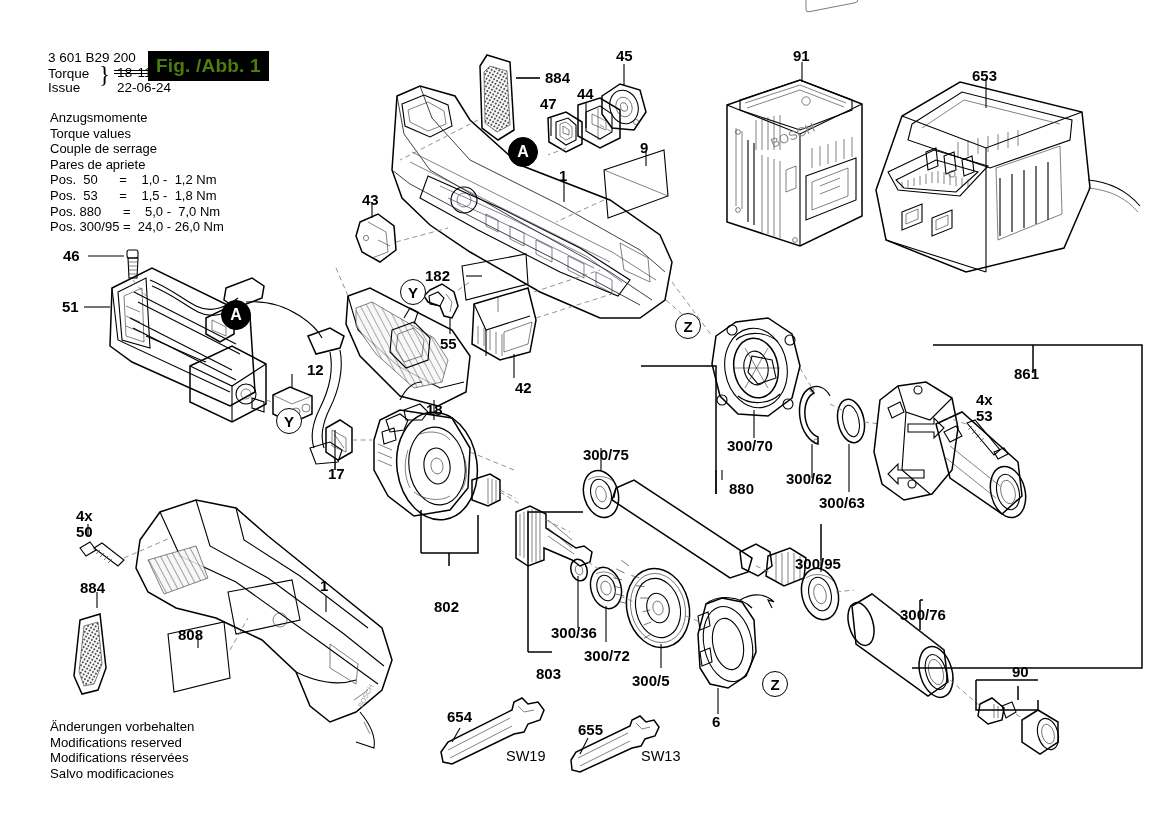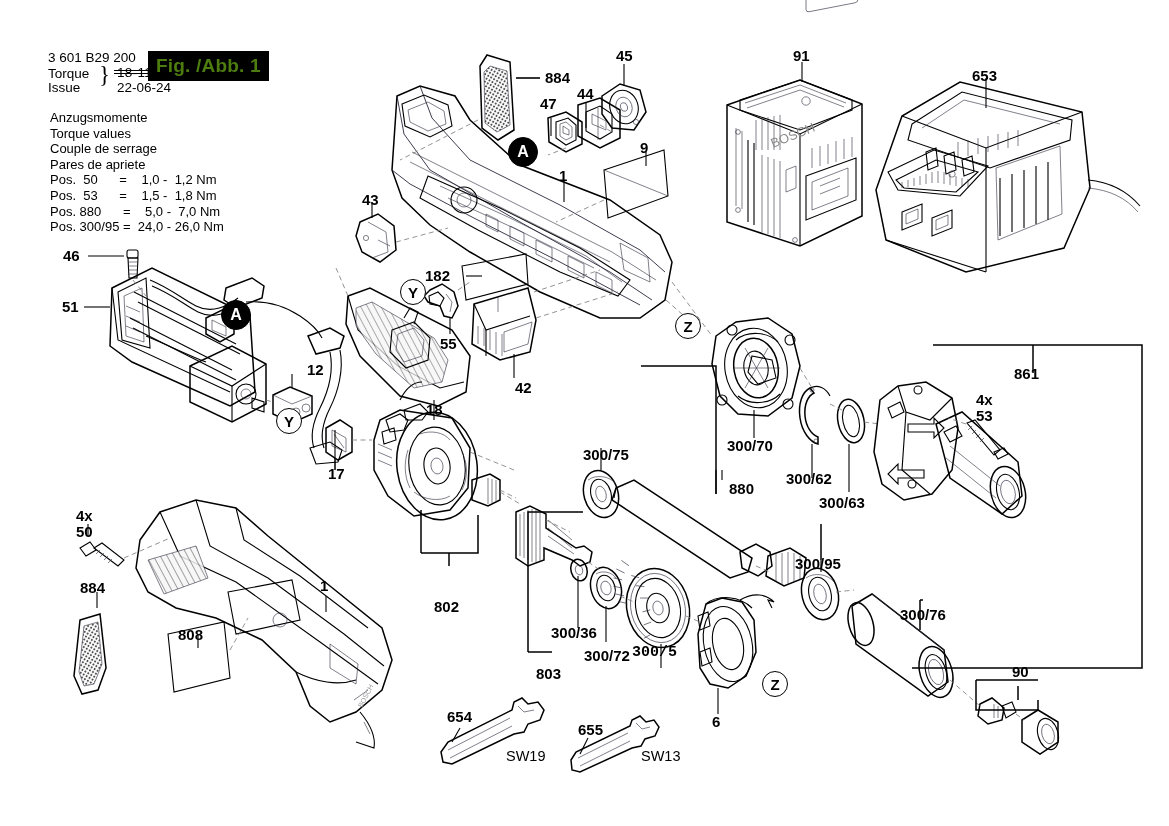--- a/index.html
+++ b/index.html
@@ -761,7 +761,7 @@
   <div class="lbl" style="left:551px;top:625px;">300/36</div>
   <div class="lbl" style="left:584px;top:648px;">300/72</div>
   <div class="lbl" style="left:536px;top:666px;">803</div>
-  <div class="lbl" style="left:632px;top:645px;font-family:Liberation Mono, monospace;">300/5</div>
+  <div class="lbl" style="left:632px;top:673px;">300/5</div>
   <div class="lbl" style="left:712px;top:714px;">6</div>
   <div class="lbl" style="left:900px;top:607px;">300/76</div>
   <div class="lbl" style="left:1012px;top:664px;">90</div>

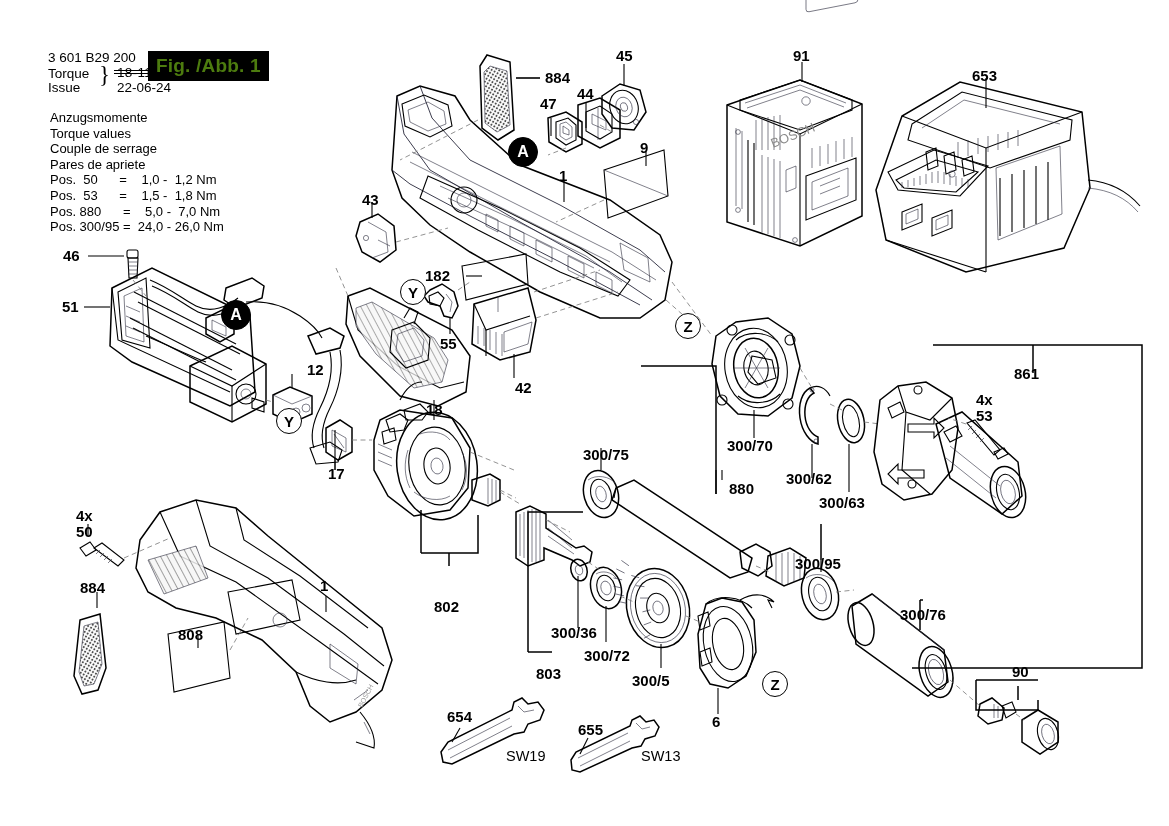--- a/index.html
+++ b/index.html
@@ -723,6 +723,12 @@
     <div class="tline">Pos. 300/95 =  24,0 - 26,0 Nm</div>
   </div>
 
+  <div id="footerbox">
+    <div>Änderungen vorbehalten</div>
+    <div>Modifications reserved</div>
+    <div>Modifications réservées</div>
+    <div>Salvo modificaciones</div>
+  </div>
 
   <div class="cmark filled" style="left:508px;top:137px;">A</div>
   <div class="cmark filled" style="left:221px;top:300px;">A</div>

